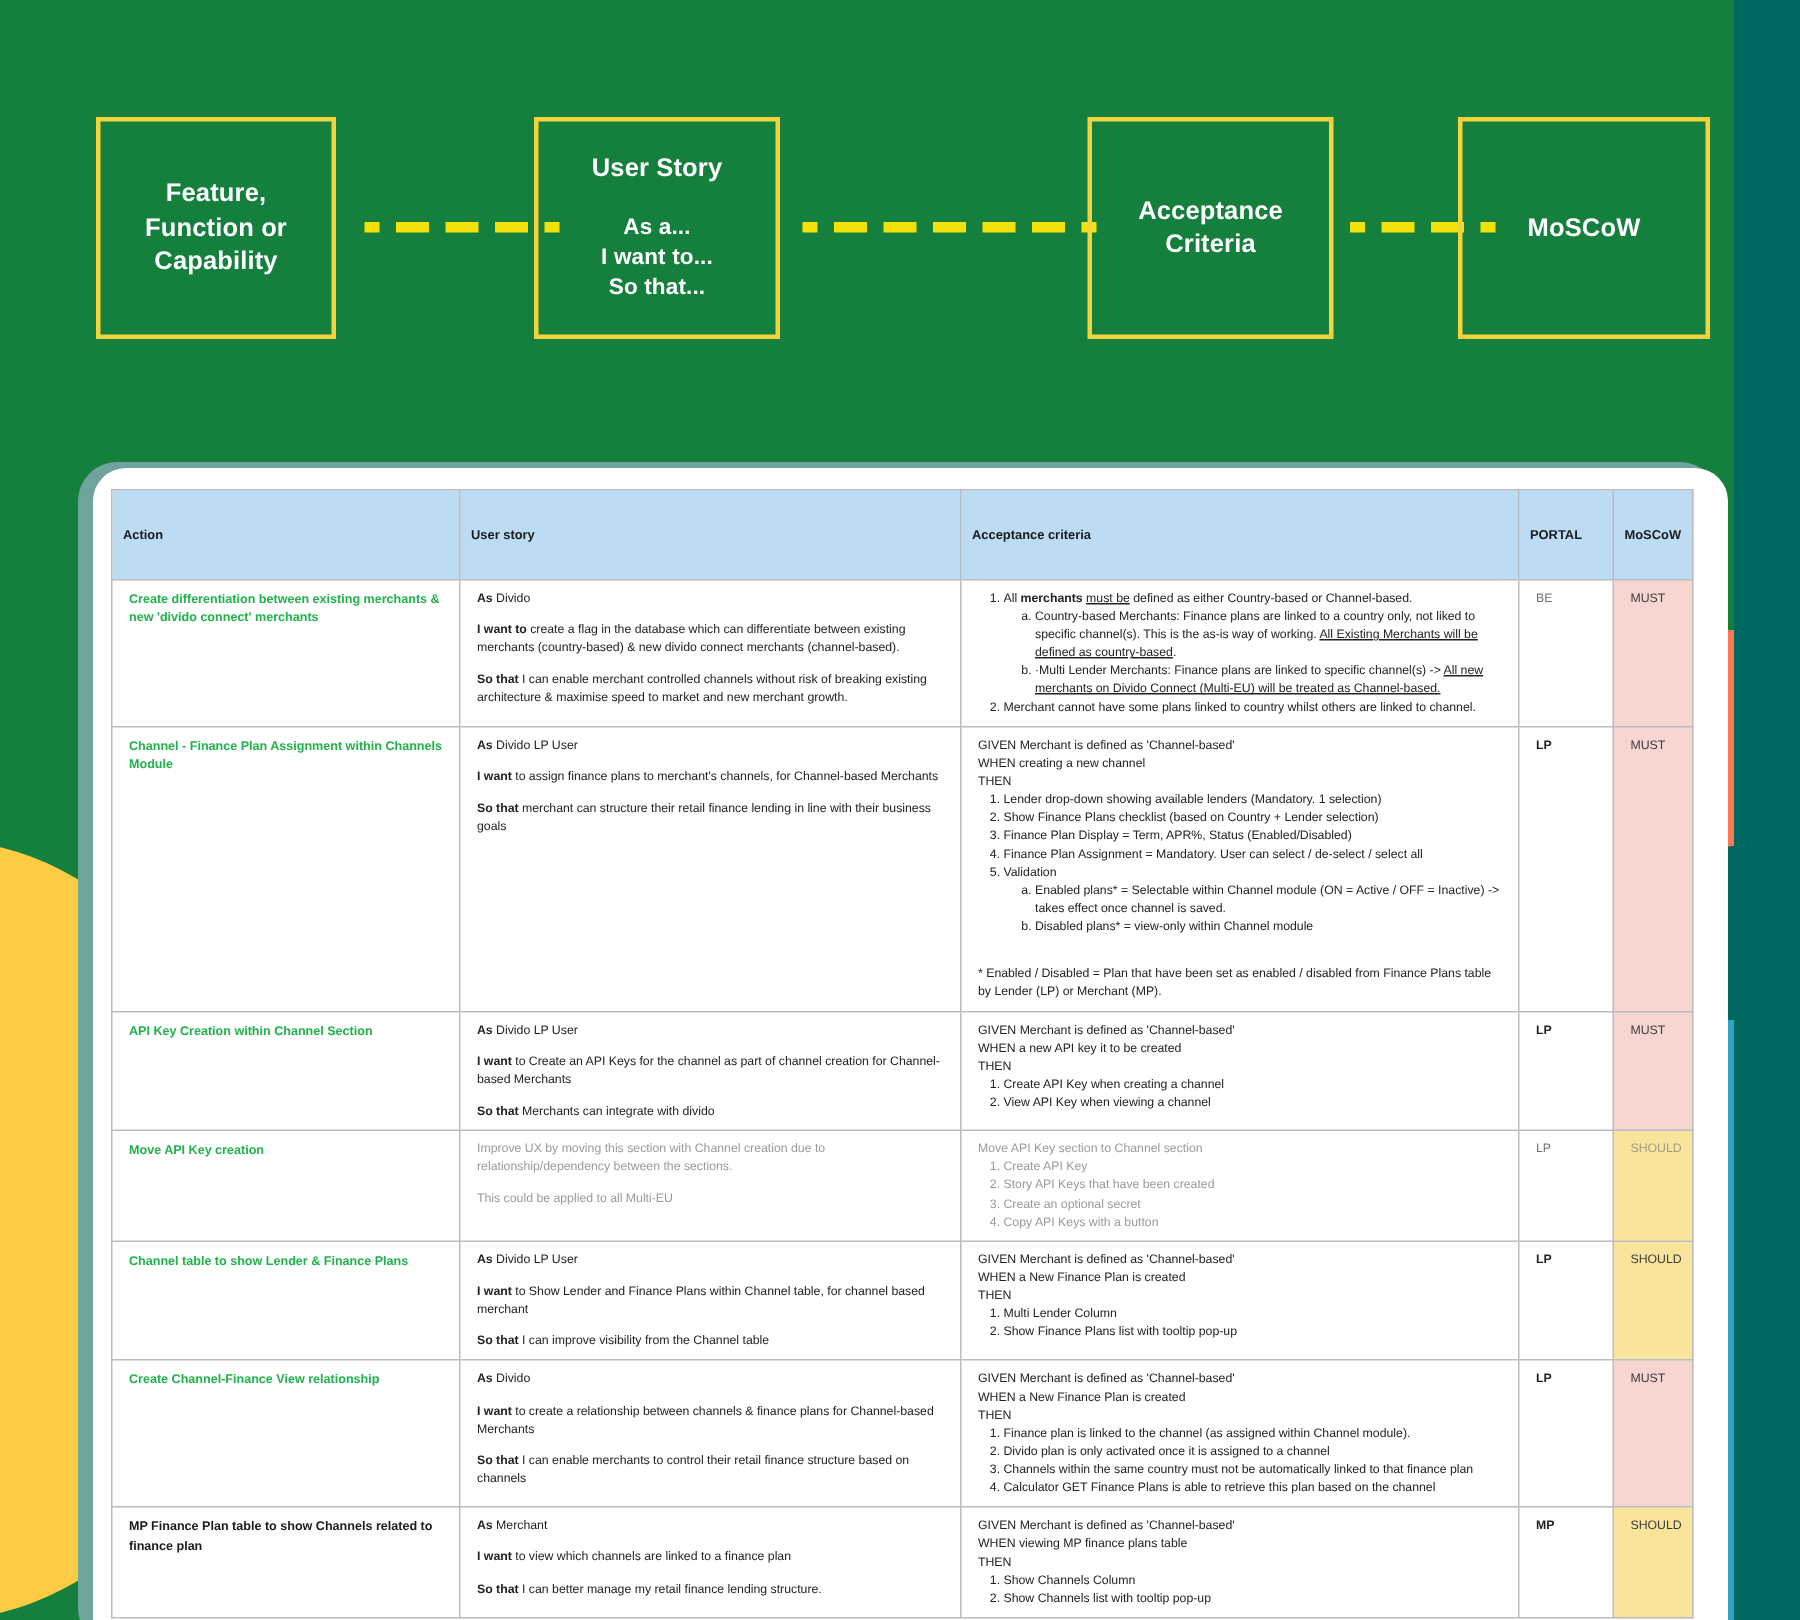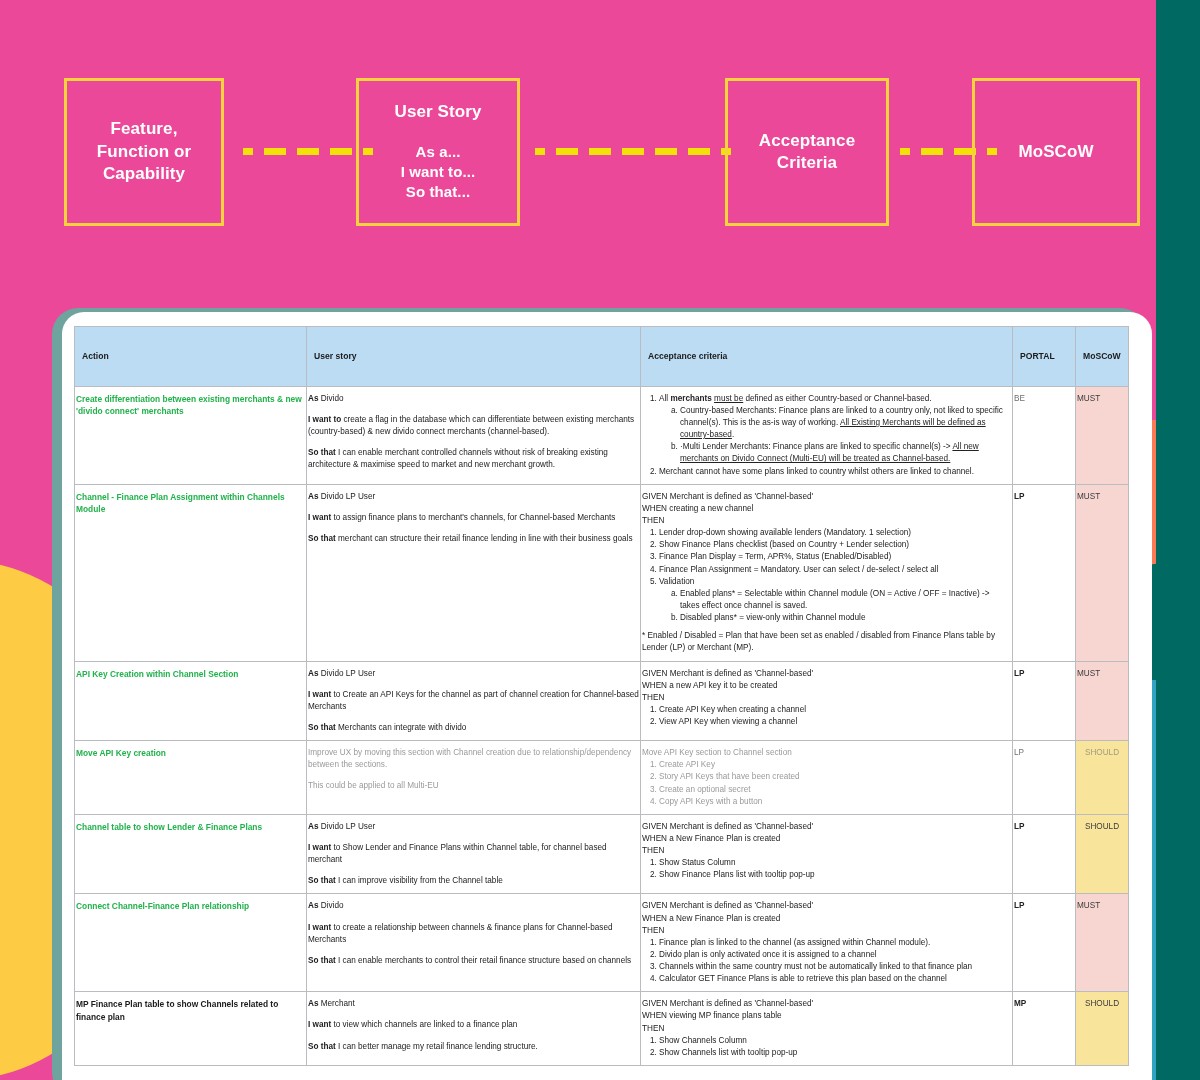--- a/index.html
+++ b/index.html
@@ -13,7 +13,7 @@
   .stage {
     position: relative;
     width: 1156px; height: 1080px;
-    background: #ec4899;
+    background: #15803d;
     overflow: hidden;
   }
 

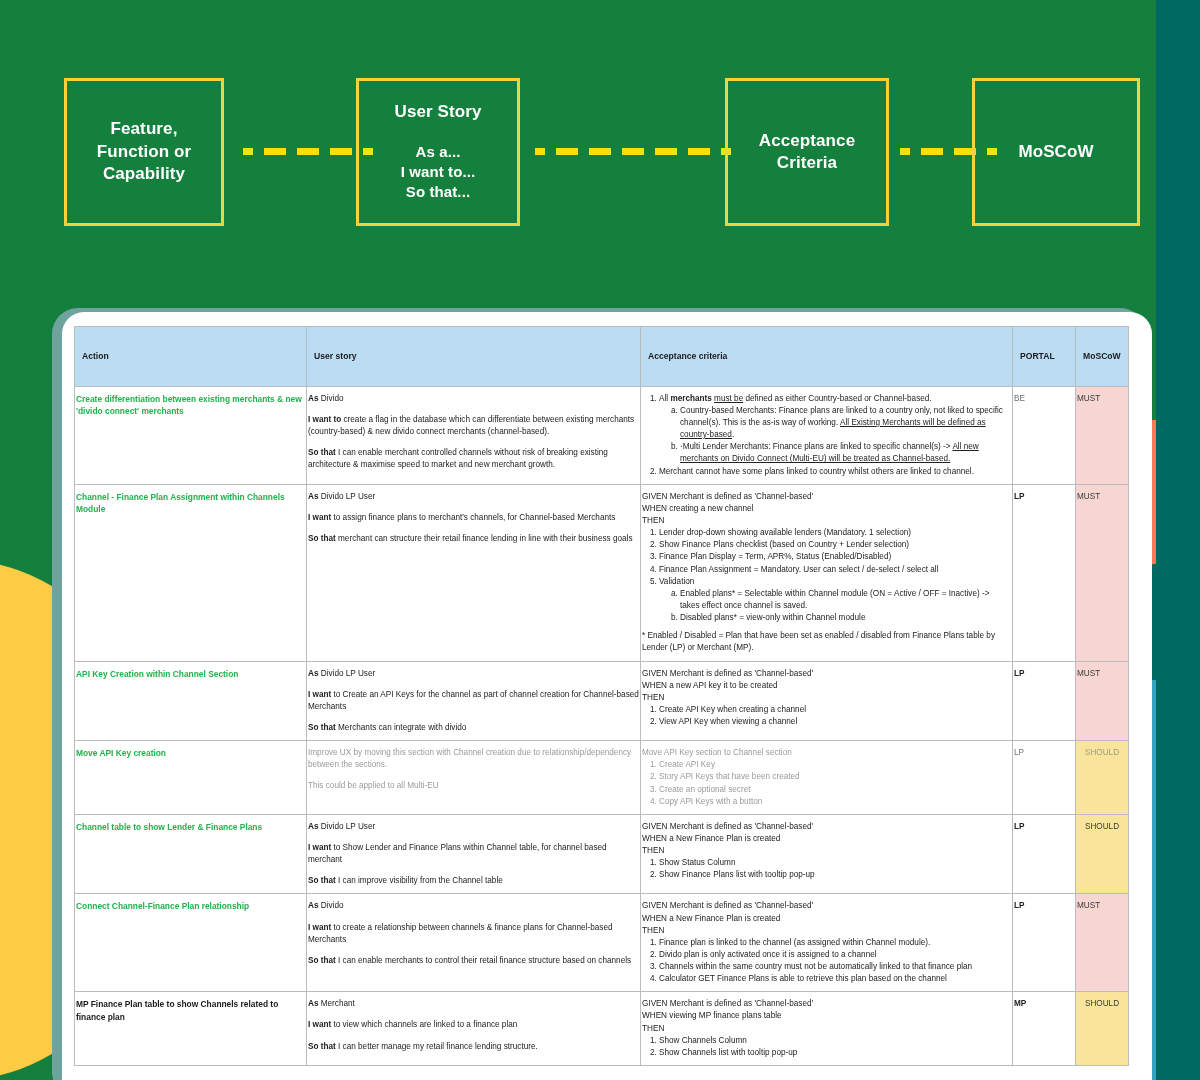--- a/index.html
+++ b/index.html
@@ -112,7 +112,7 @@
   table.grid th, table.grid td {
     border: 1px solid #b9bcc0;
     vertical-align: top;
-    padding: 6px 1px;
+    padding: 6px 11px;
     line-height: 1.48;
   }
   table.grid thead th {

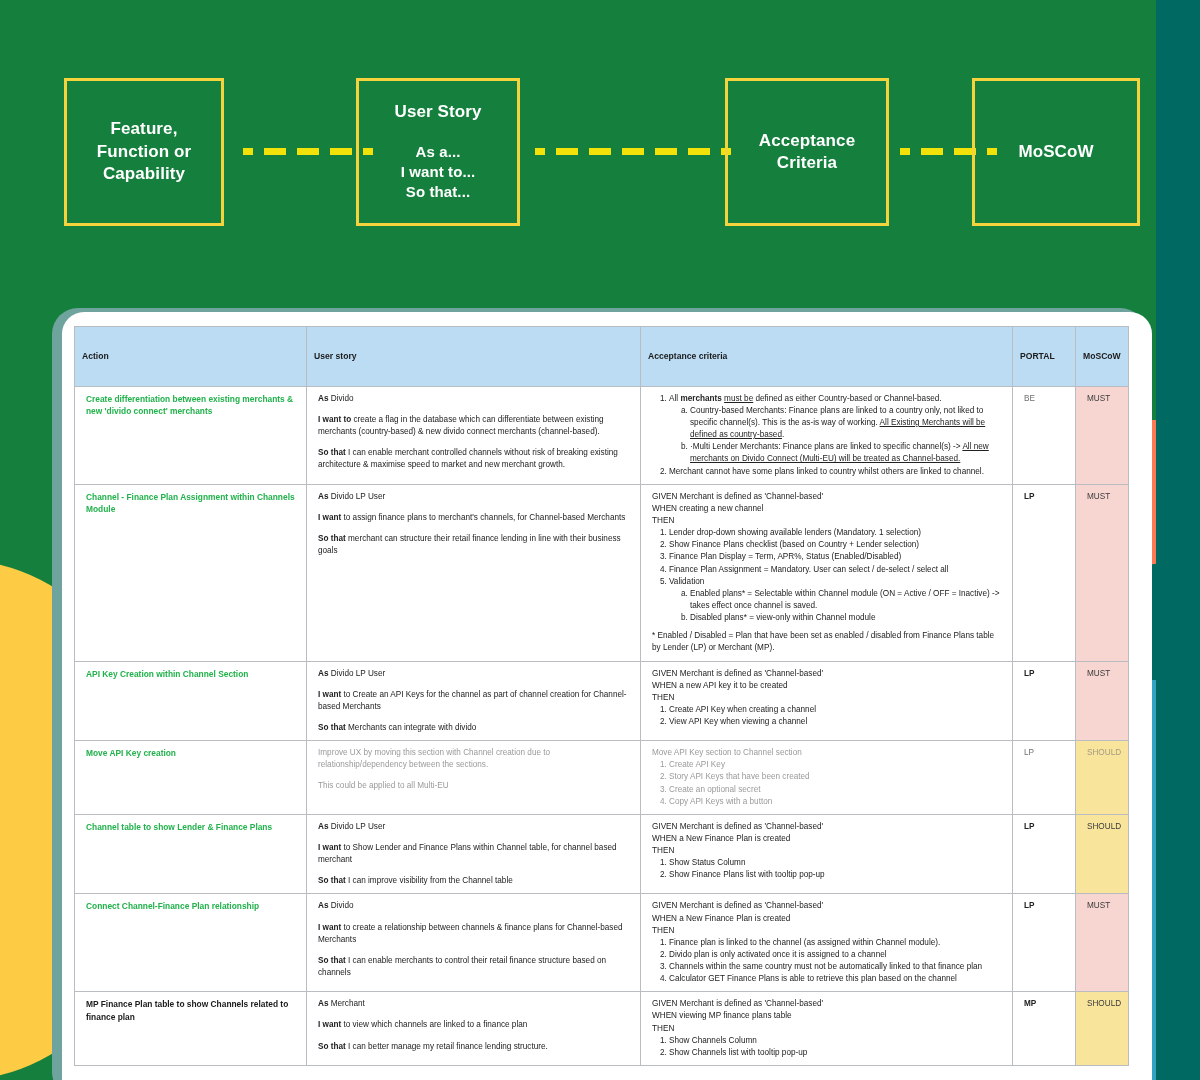--- a/index.html
+++ b/index.html
@@ -138,7 +138,7 @@
   .us-line b { font-weight: bold; }
   .muted, .muted b { color: #9a9a9a; }
   .ac-pre { white-space: pre-wrap; }
-  .ac-note { margin-top: 6px; }
+  .ac-note { margin-top: 19px; }
   u { }
 
   ol.lv1 { margin: 0 0 0 17px; padding: 0; }

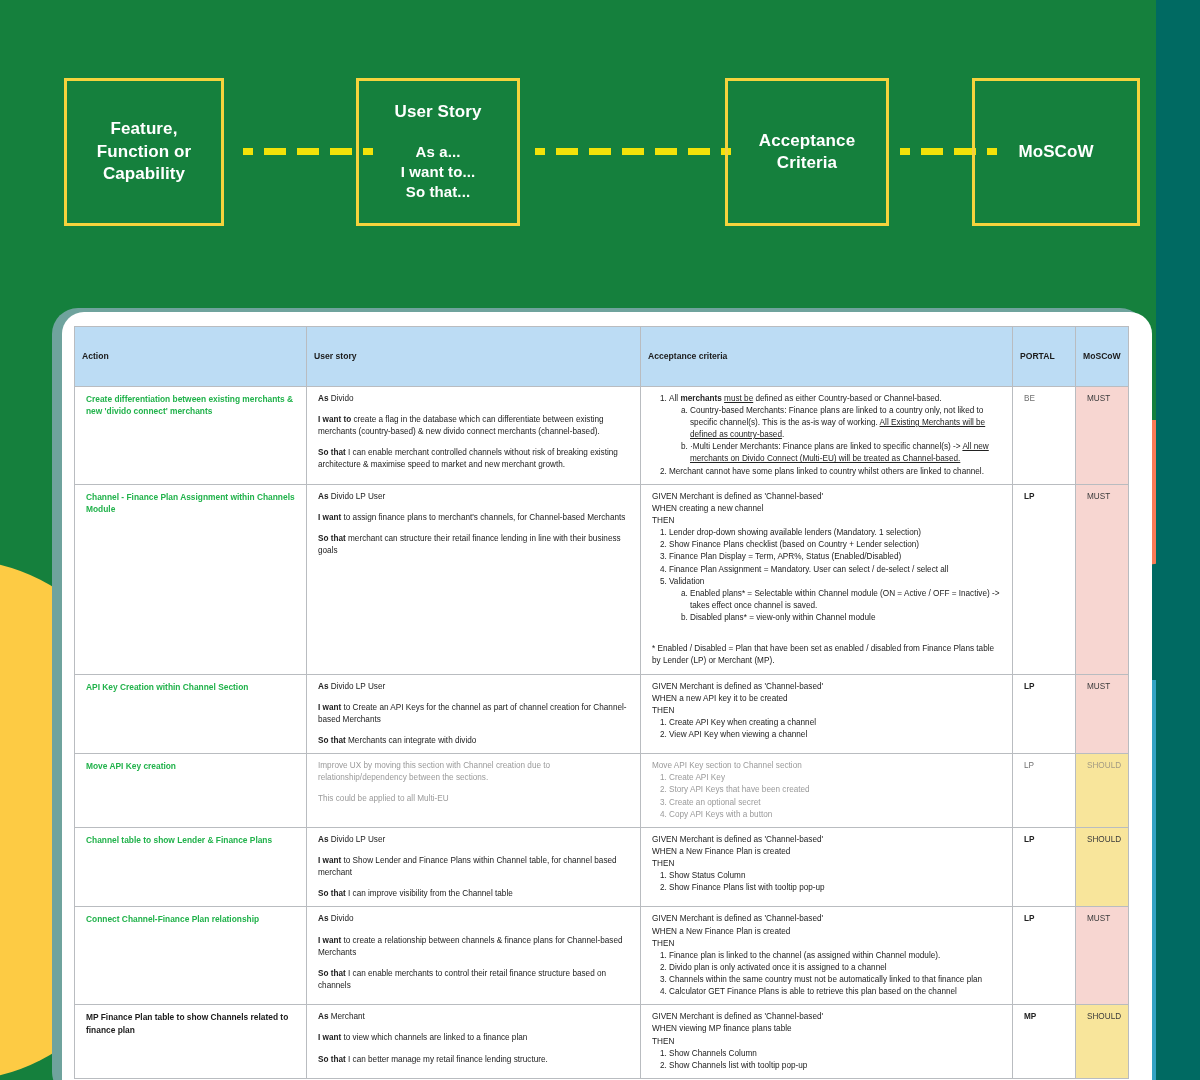--- a/index.html
+++ b/index.html
@@ -342,7 +342,7 @@
             <td class="">
               <div class="ac-pre">GIVEN Merchant is defined as 'Channel-based'<br>WHEN a New Finance Plan is created<br>THEN</div>
               <ol class="lv1">
-                <li>Show Status Column</li>
+                <li>Multi Lender Column</li>
                 <li>Show Finance Plans list with tooltip pop-up</li>
               </ol>
             </td>

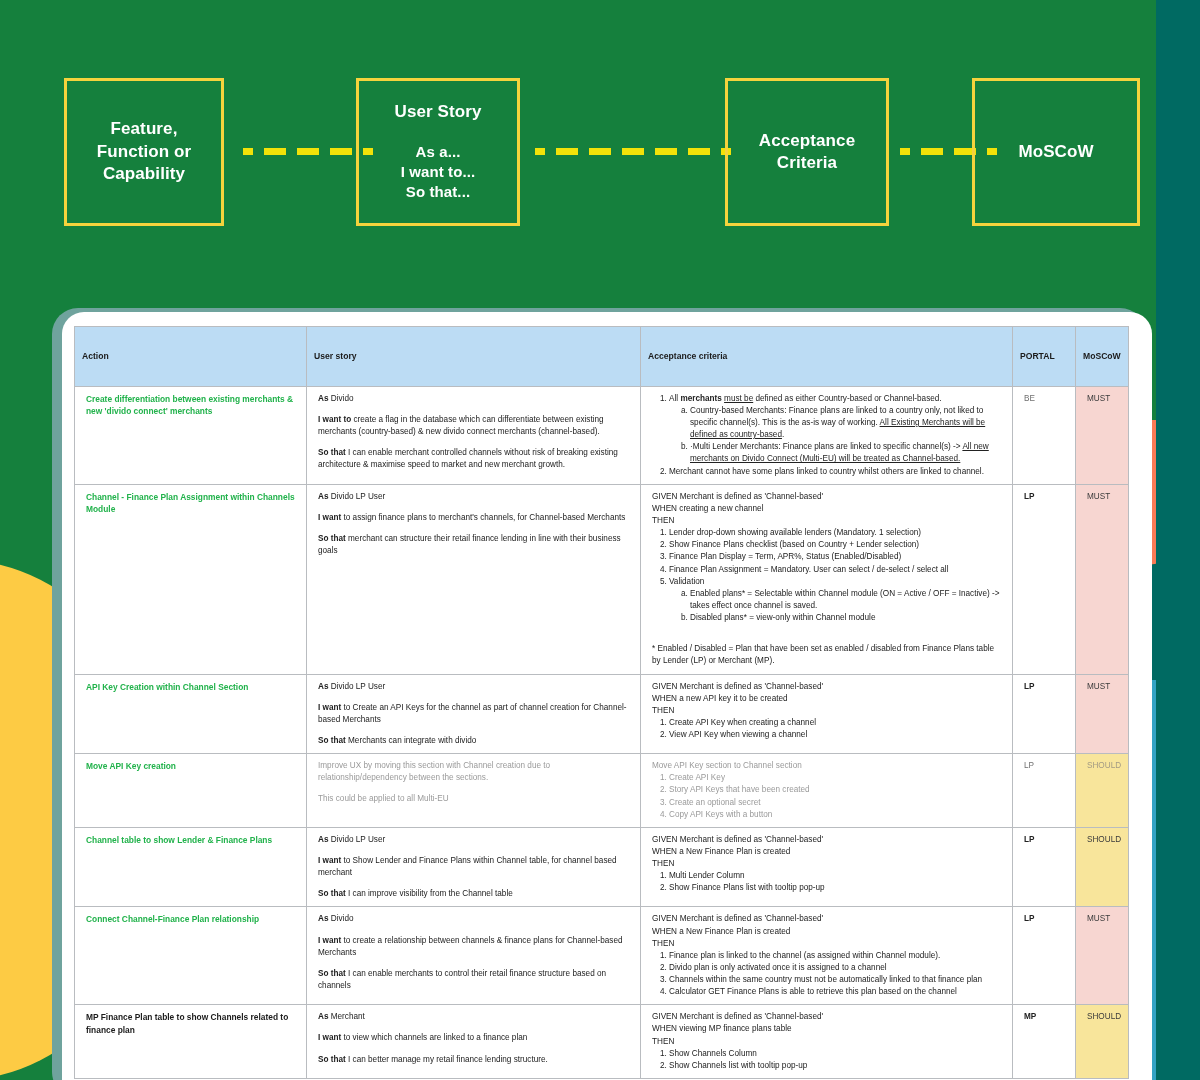--- a/index.html
+++ b/index.html
@@ -351,7 +351,7 @@
           </tr>
           <tr>
             <td>
-              <div class="action-title ">Connect Channel-Finance Plan relationship</div>
+              <div class="action-title ">Create Channel-Finance View relationship</div>
             </td>
             <td>
               <div class="us-line "><b>As</b> Divido</div>

